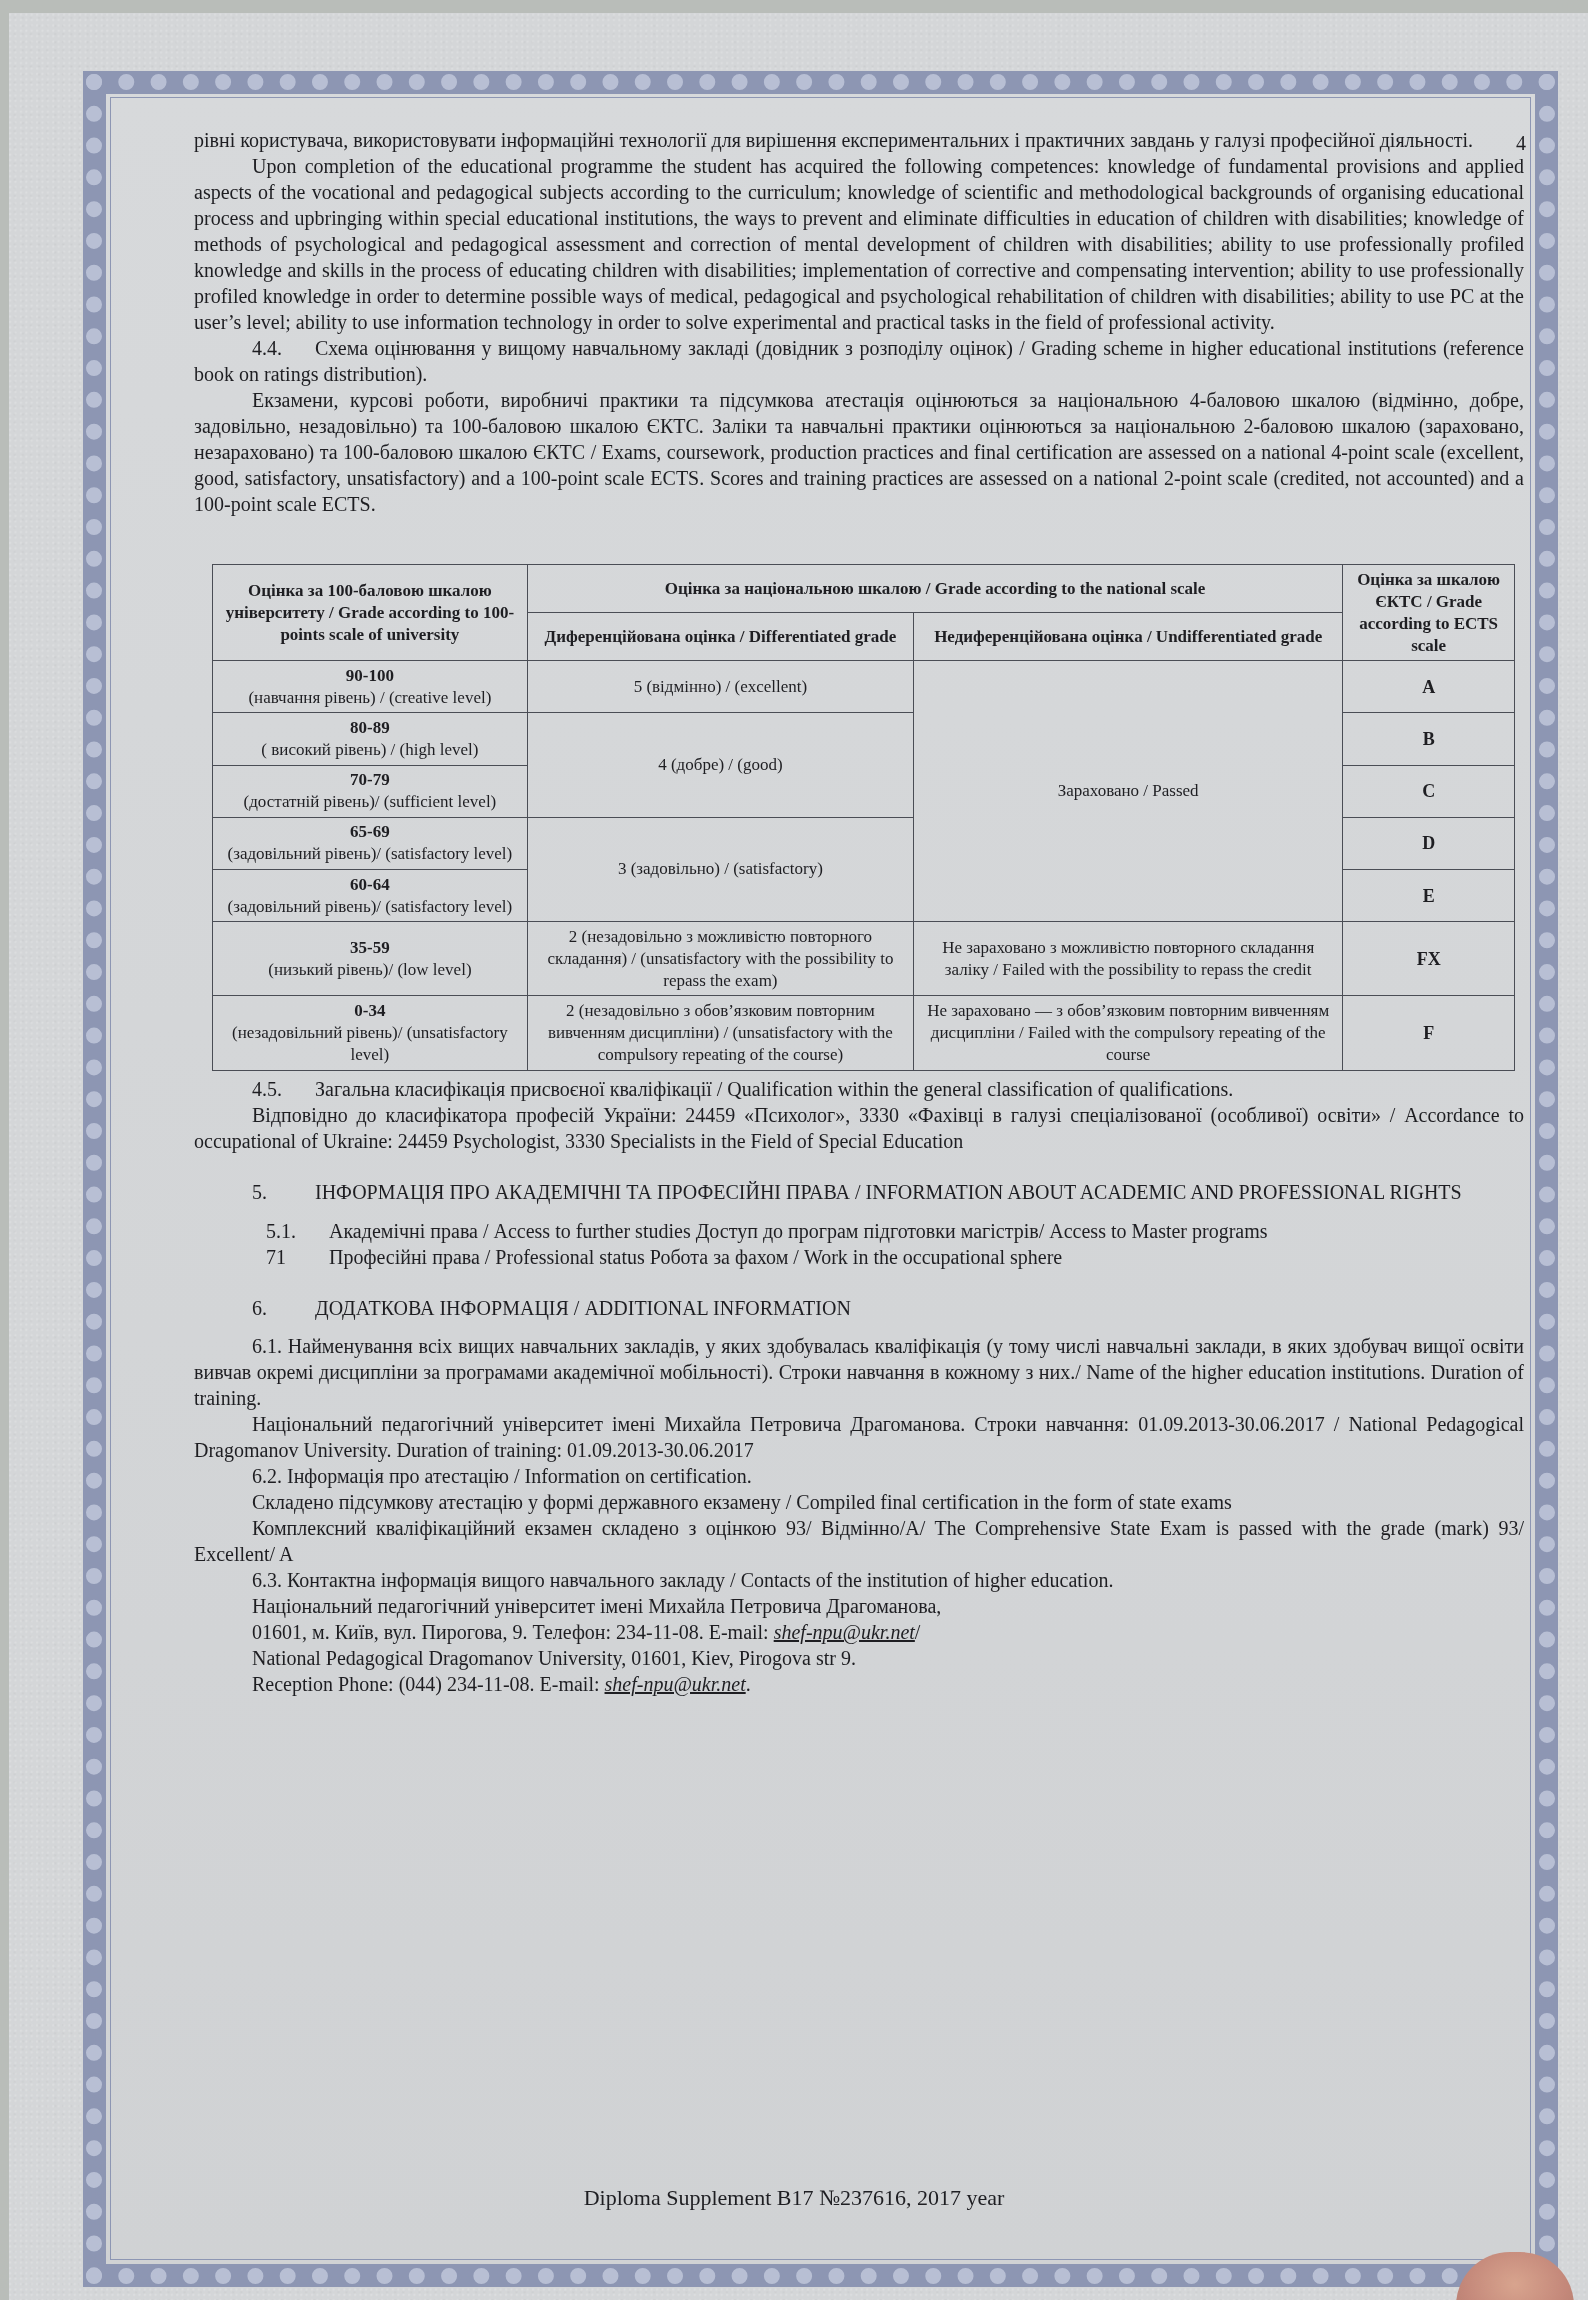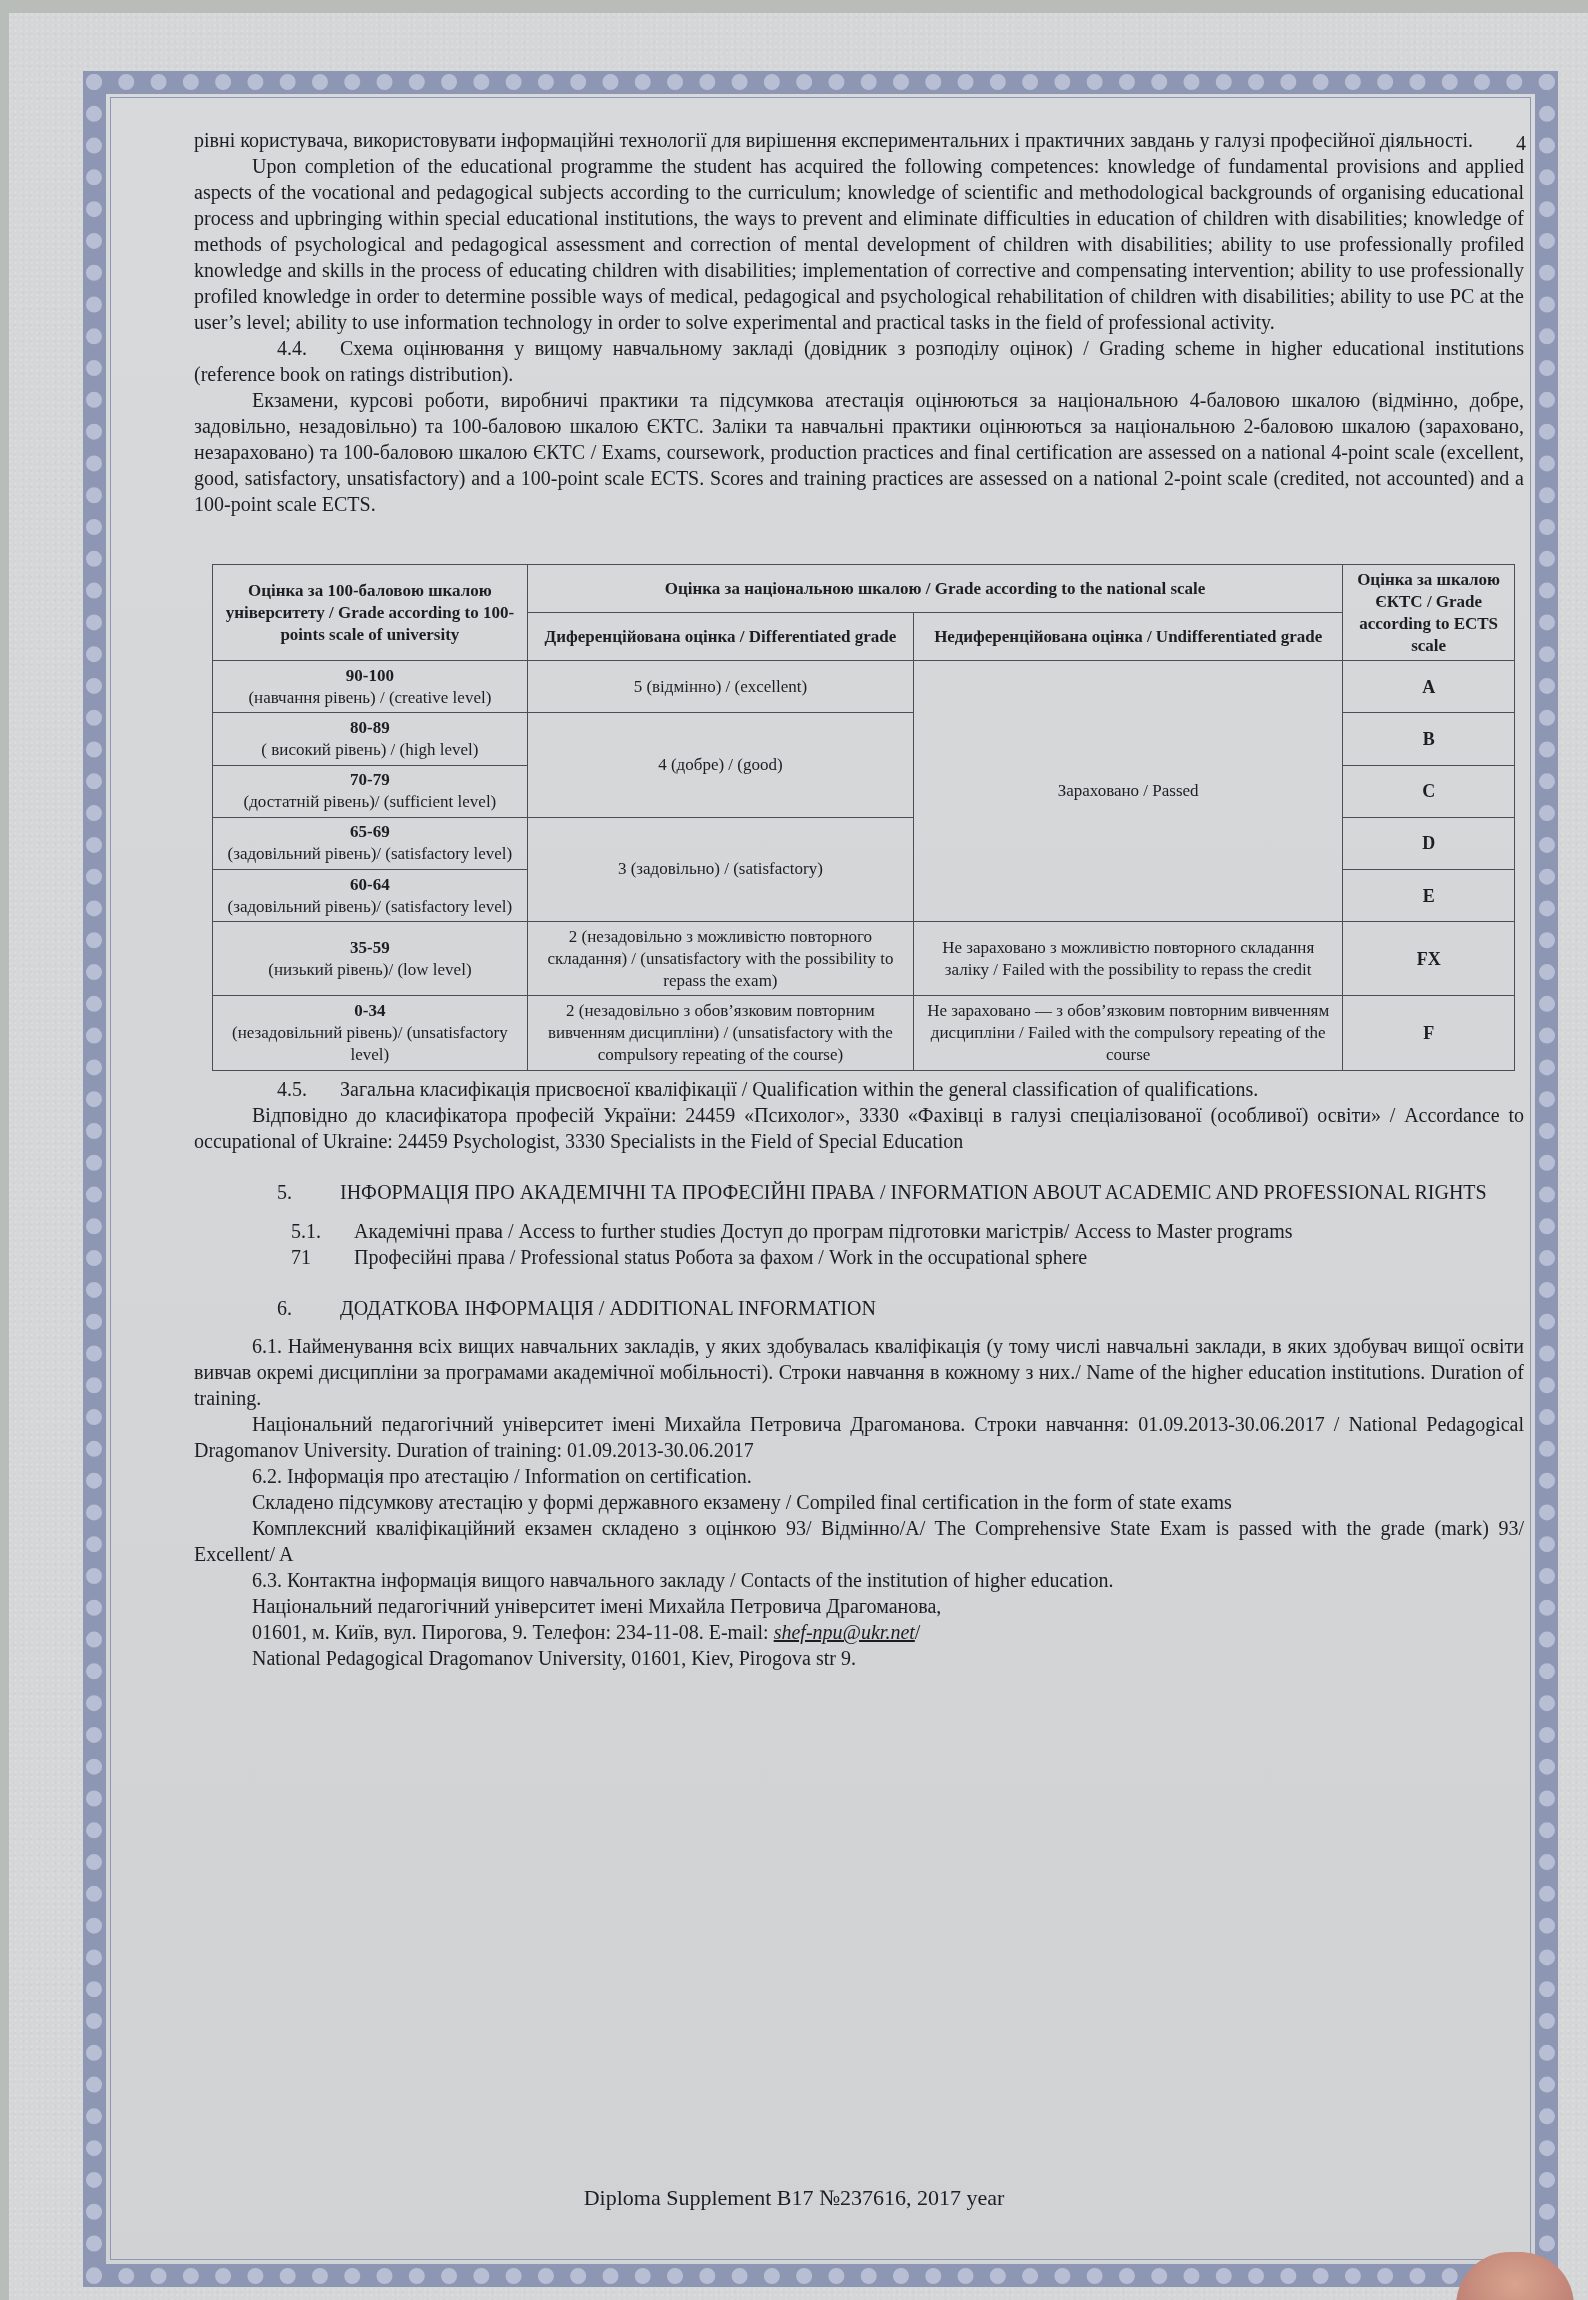--- a/index.html
+++ b/index.html
@@ -43,7 +43,7 @@
   .page-num { position: absolute; right: 62px; top: 132px; font-size: 20px; }
   p { margin: 0; }
   .indent { text-indent: 58px; }
-  .num { display: inline-block; width: 63px; text-indent: 0; margin-left: 25px; }
+  .num { display: inline-block; width: 63px; text-indent: 0; }
   .sec-indent { padding-left: 72px; }
   table.grades {
     margin: 47px 0 5.4px 18px;

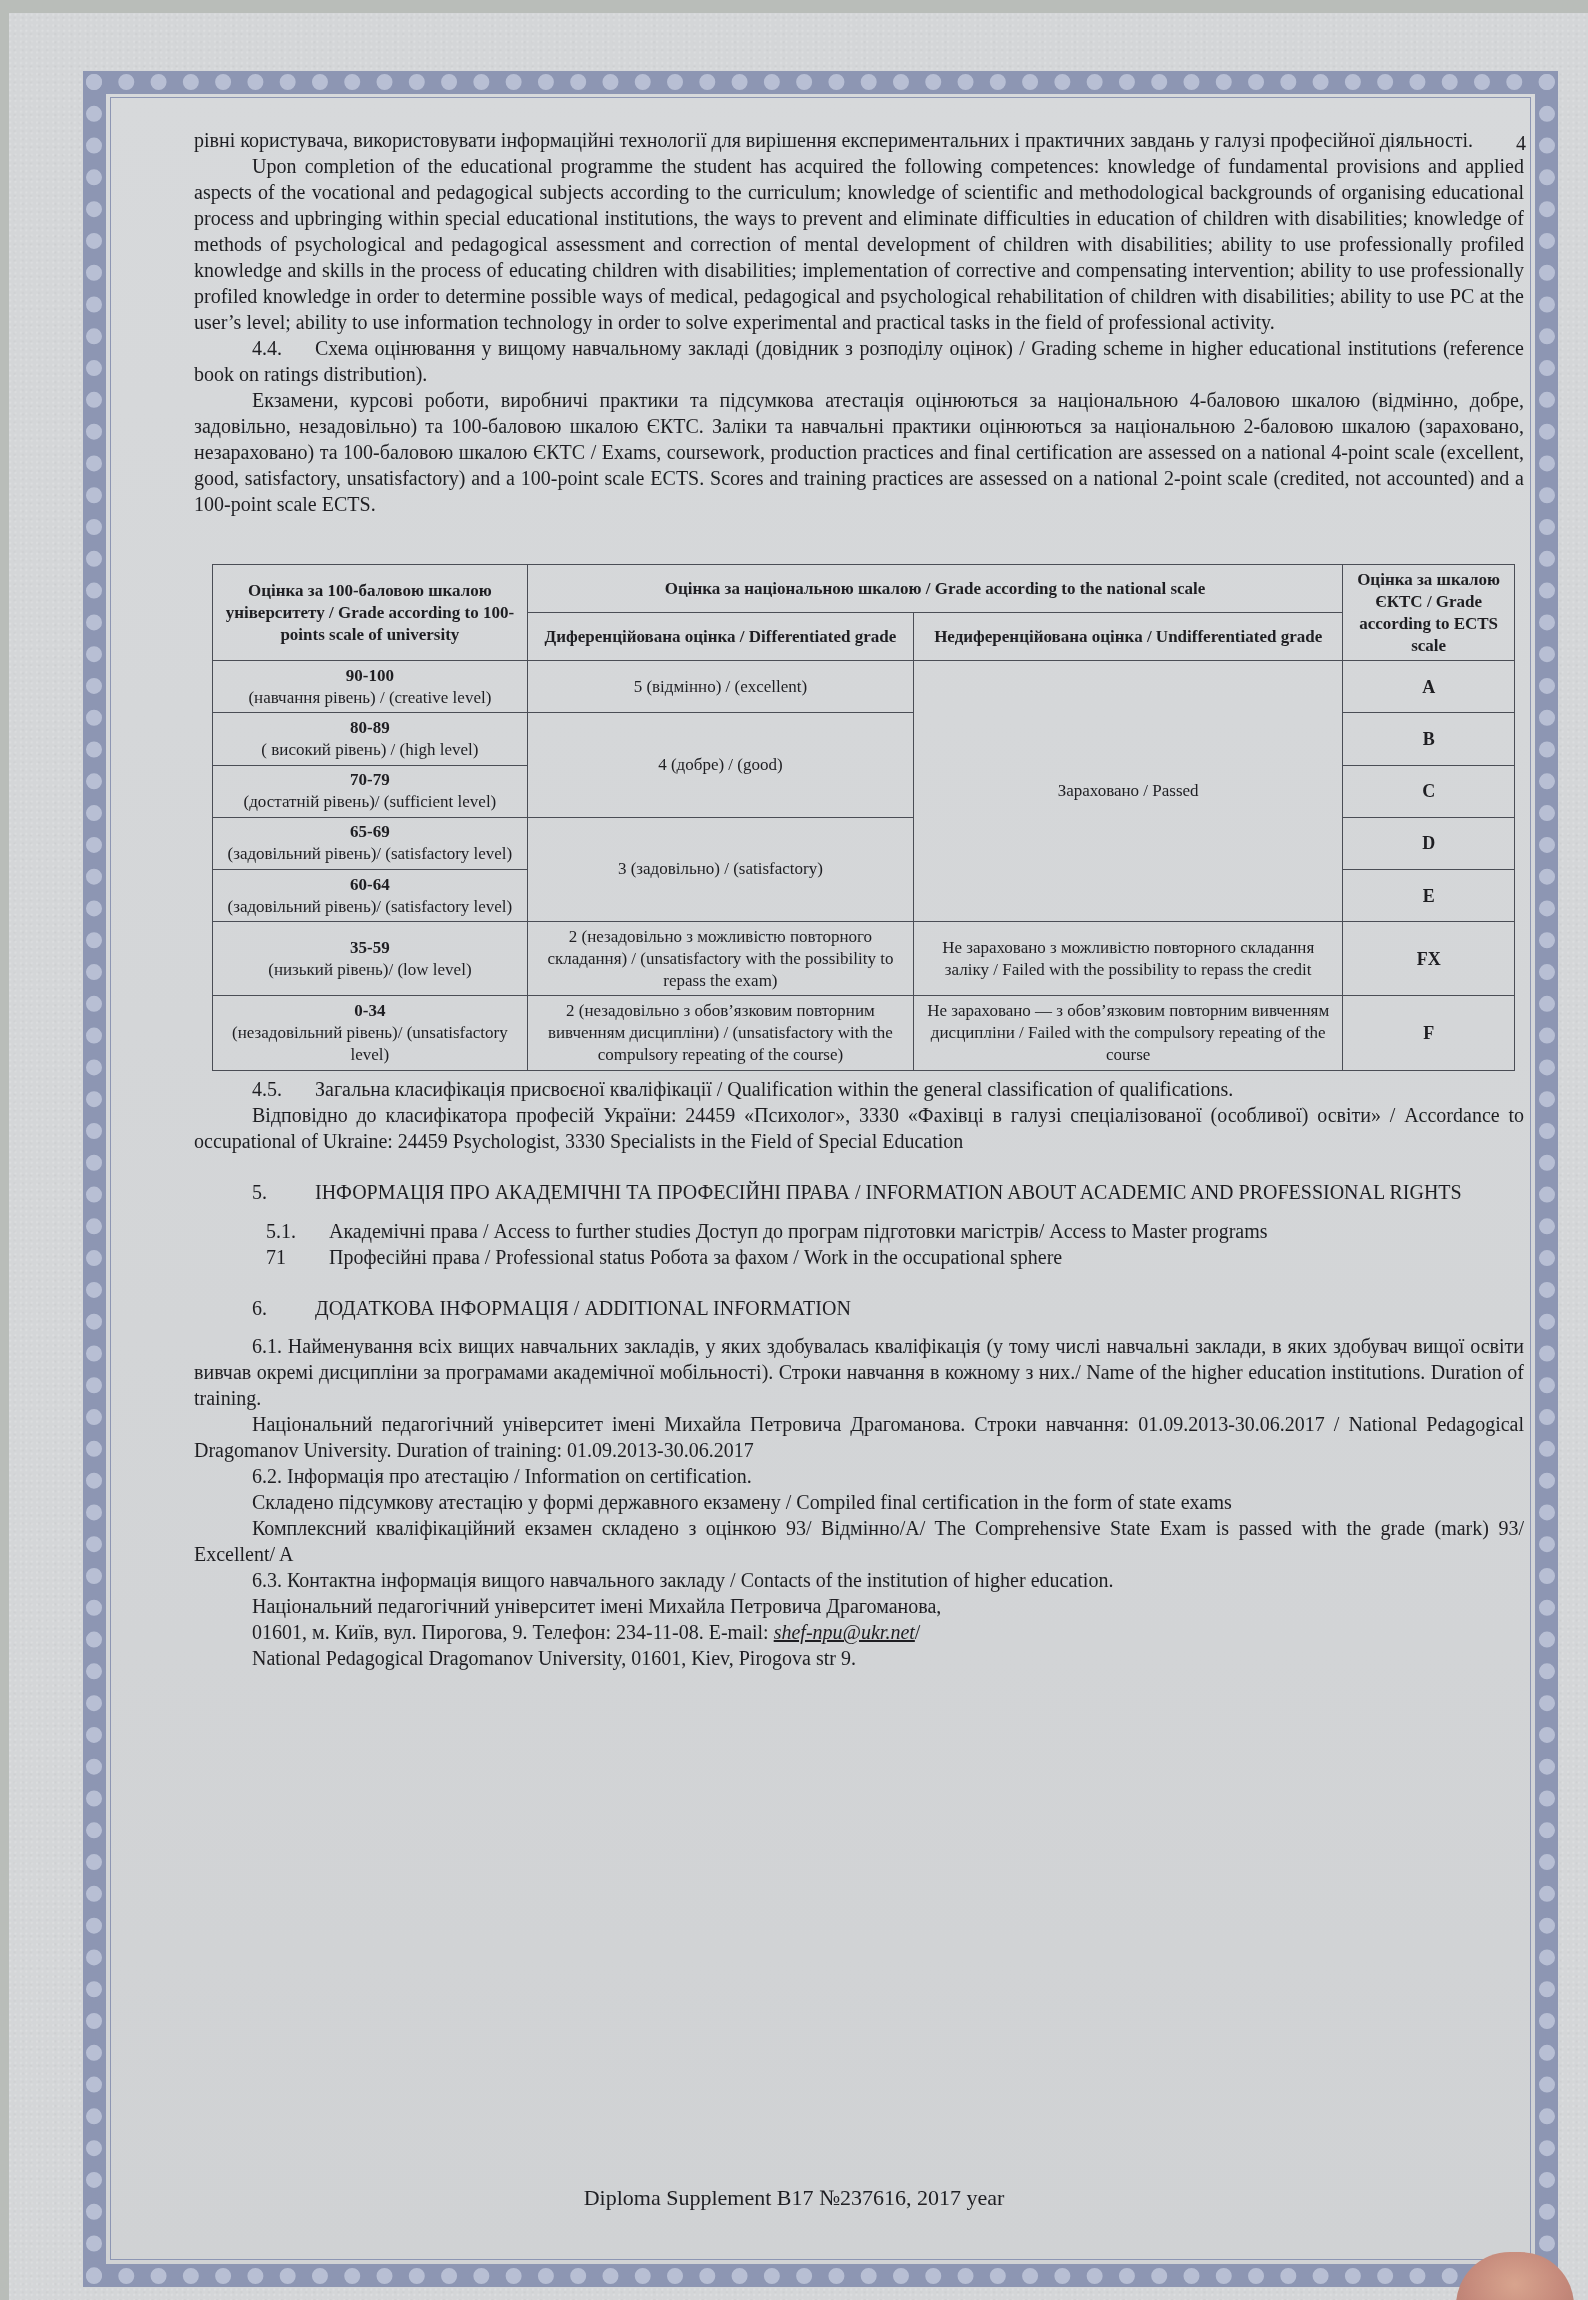--- a/index.html
+++ b/index.html
@@ -162,6 +162,7 @@
   <p class="indent">Національний педагогічний університет імені Михайла Петровича Драгоманова,</p>
   <p class="indent"><span>01601,  м. Київ, вул. Пирогова, 9. Телефон: 234-11-08. E-mail: </span><span class="underline">shef-npu@ukr.net</span><span>/</span></p>
   <p class="indent">National Pedagogical Dragomanov University, 01601, Kiev, Pirogova str 9.</p>
+  <p class="indent"><span>Reception Phone: (044) 234-11-08.  E-mail: </span><span class="underline">shef-npu@ukr.net</span><span>.</span></p>
 </div>
 
 <div class="footer-line">Diploma Supplement B17 №237616, 2017 year</div>

